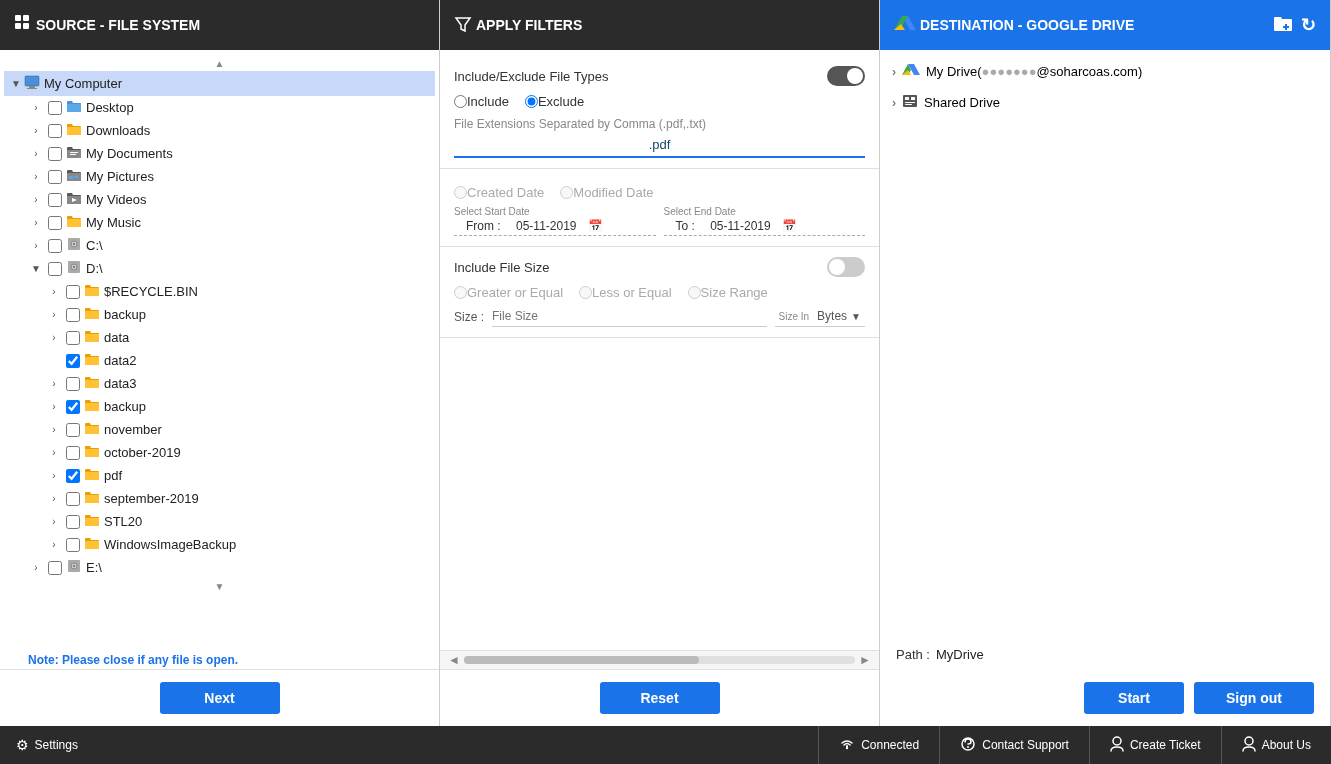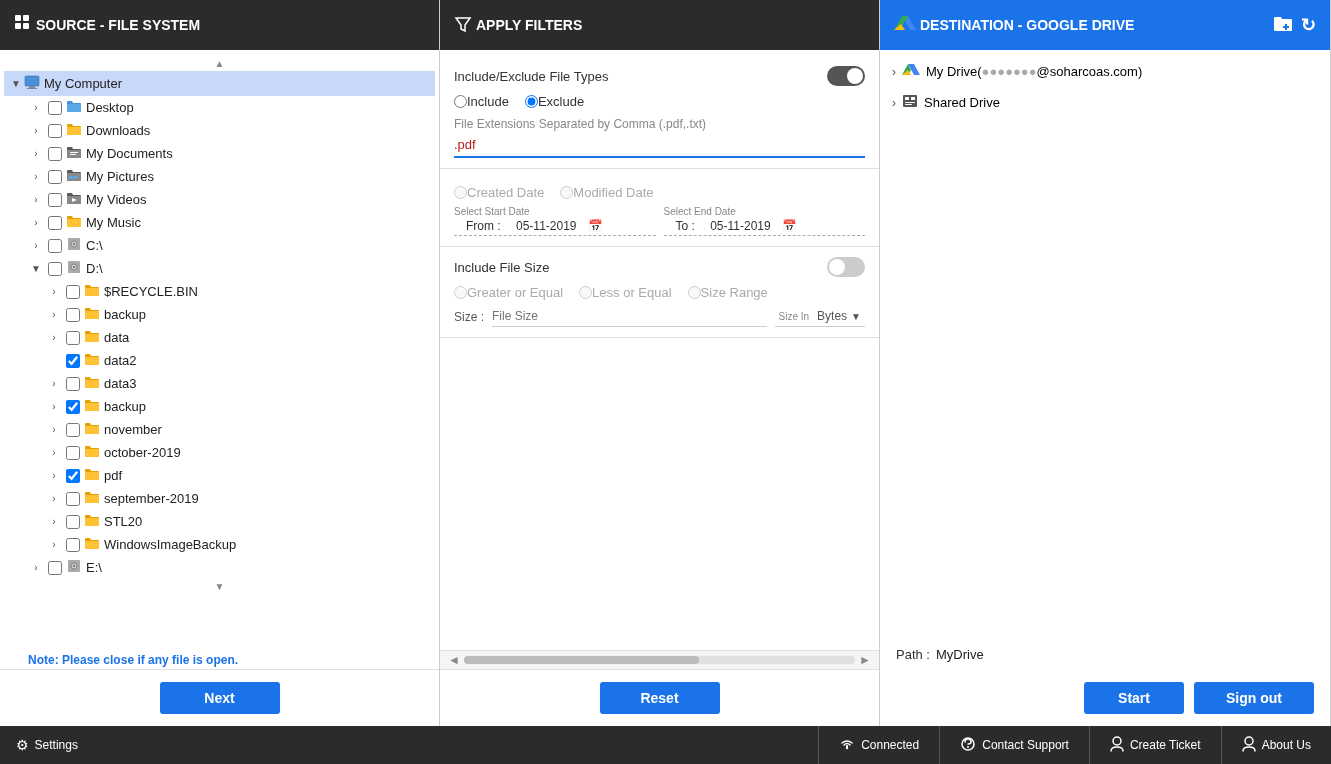--- a/index.html
+++ b/index.html
@@ -190,8 +190,9 @@
       padding: 4px 0;
       font-size: 13px;
       outline: none;
-      color: #b91c1c;
+      color: #0c4a6e;
       background: transparent;
+      text-align: center;
     }
 
     .date-row {

